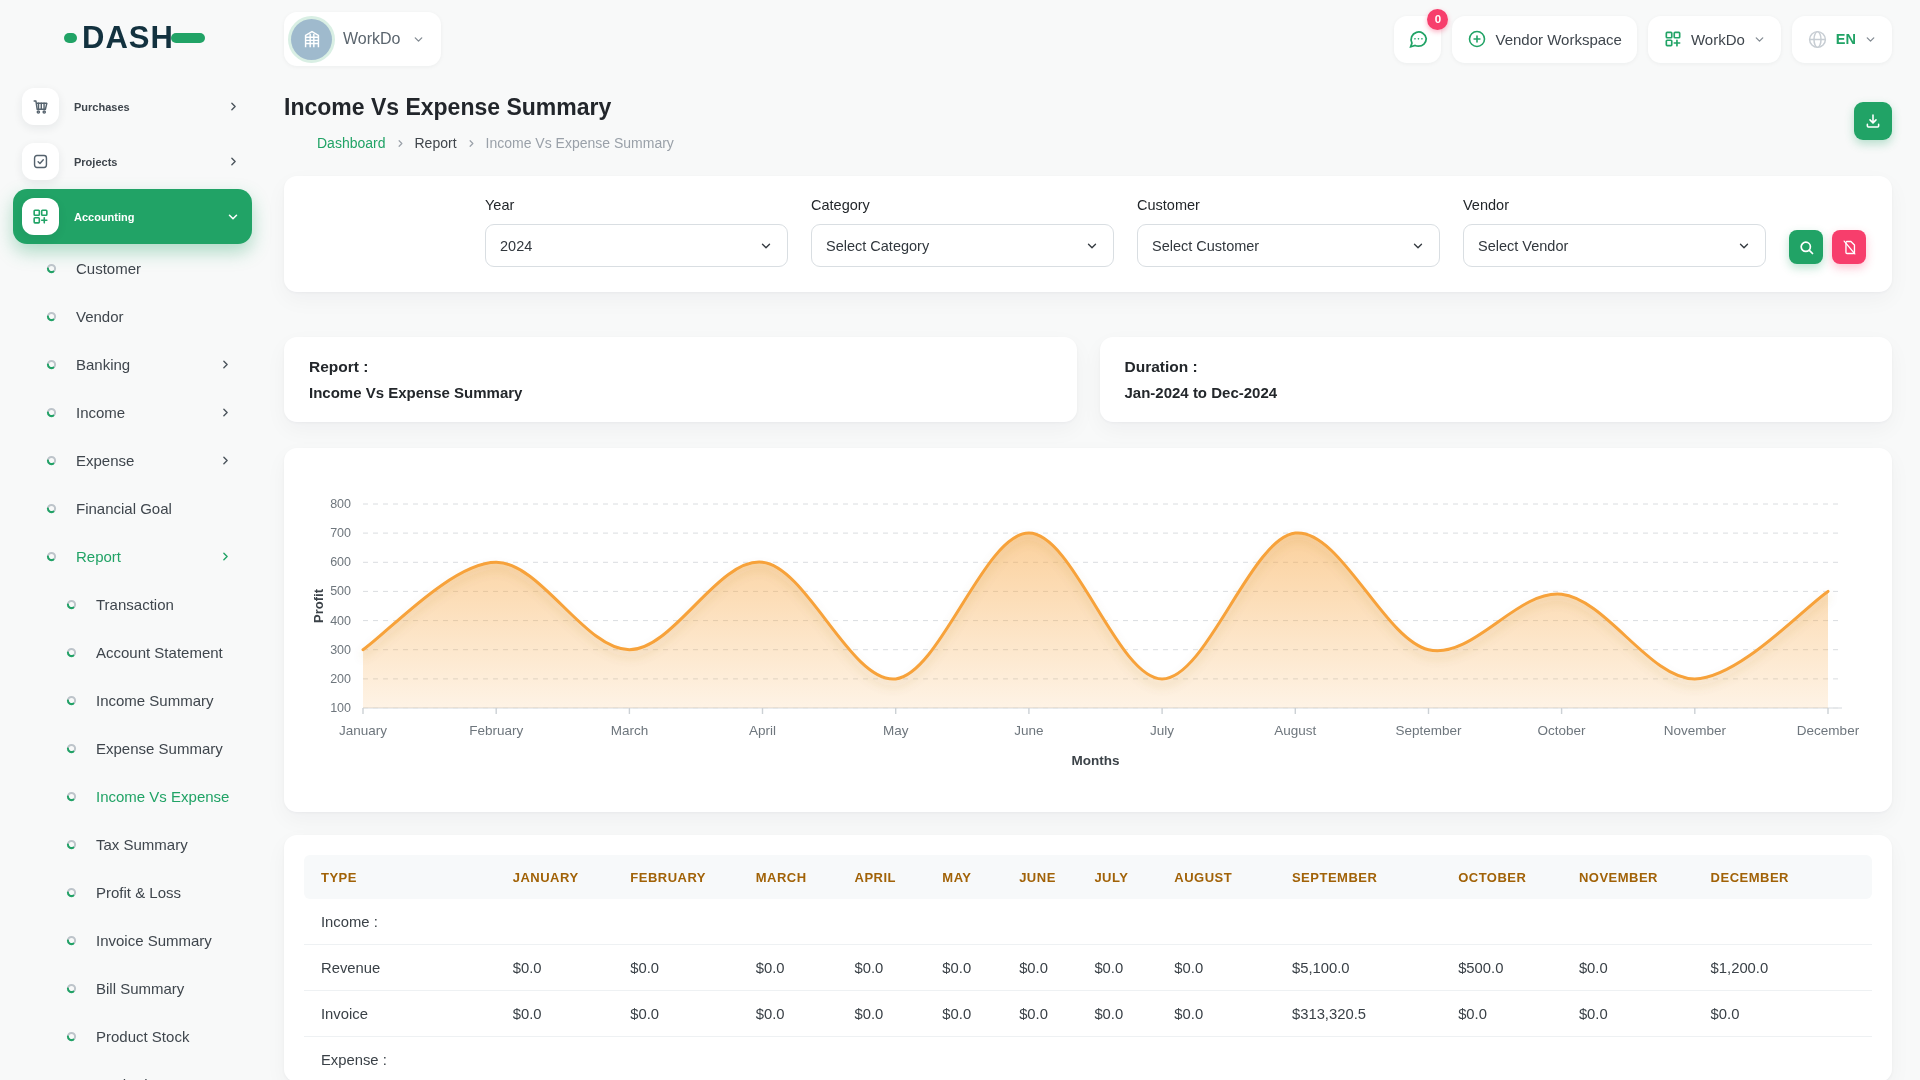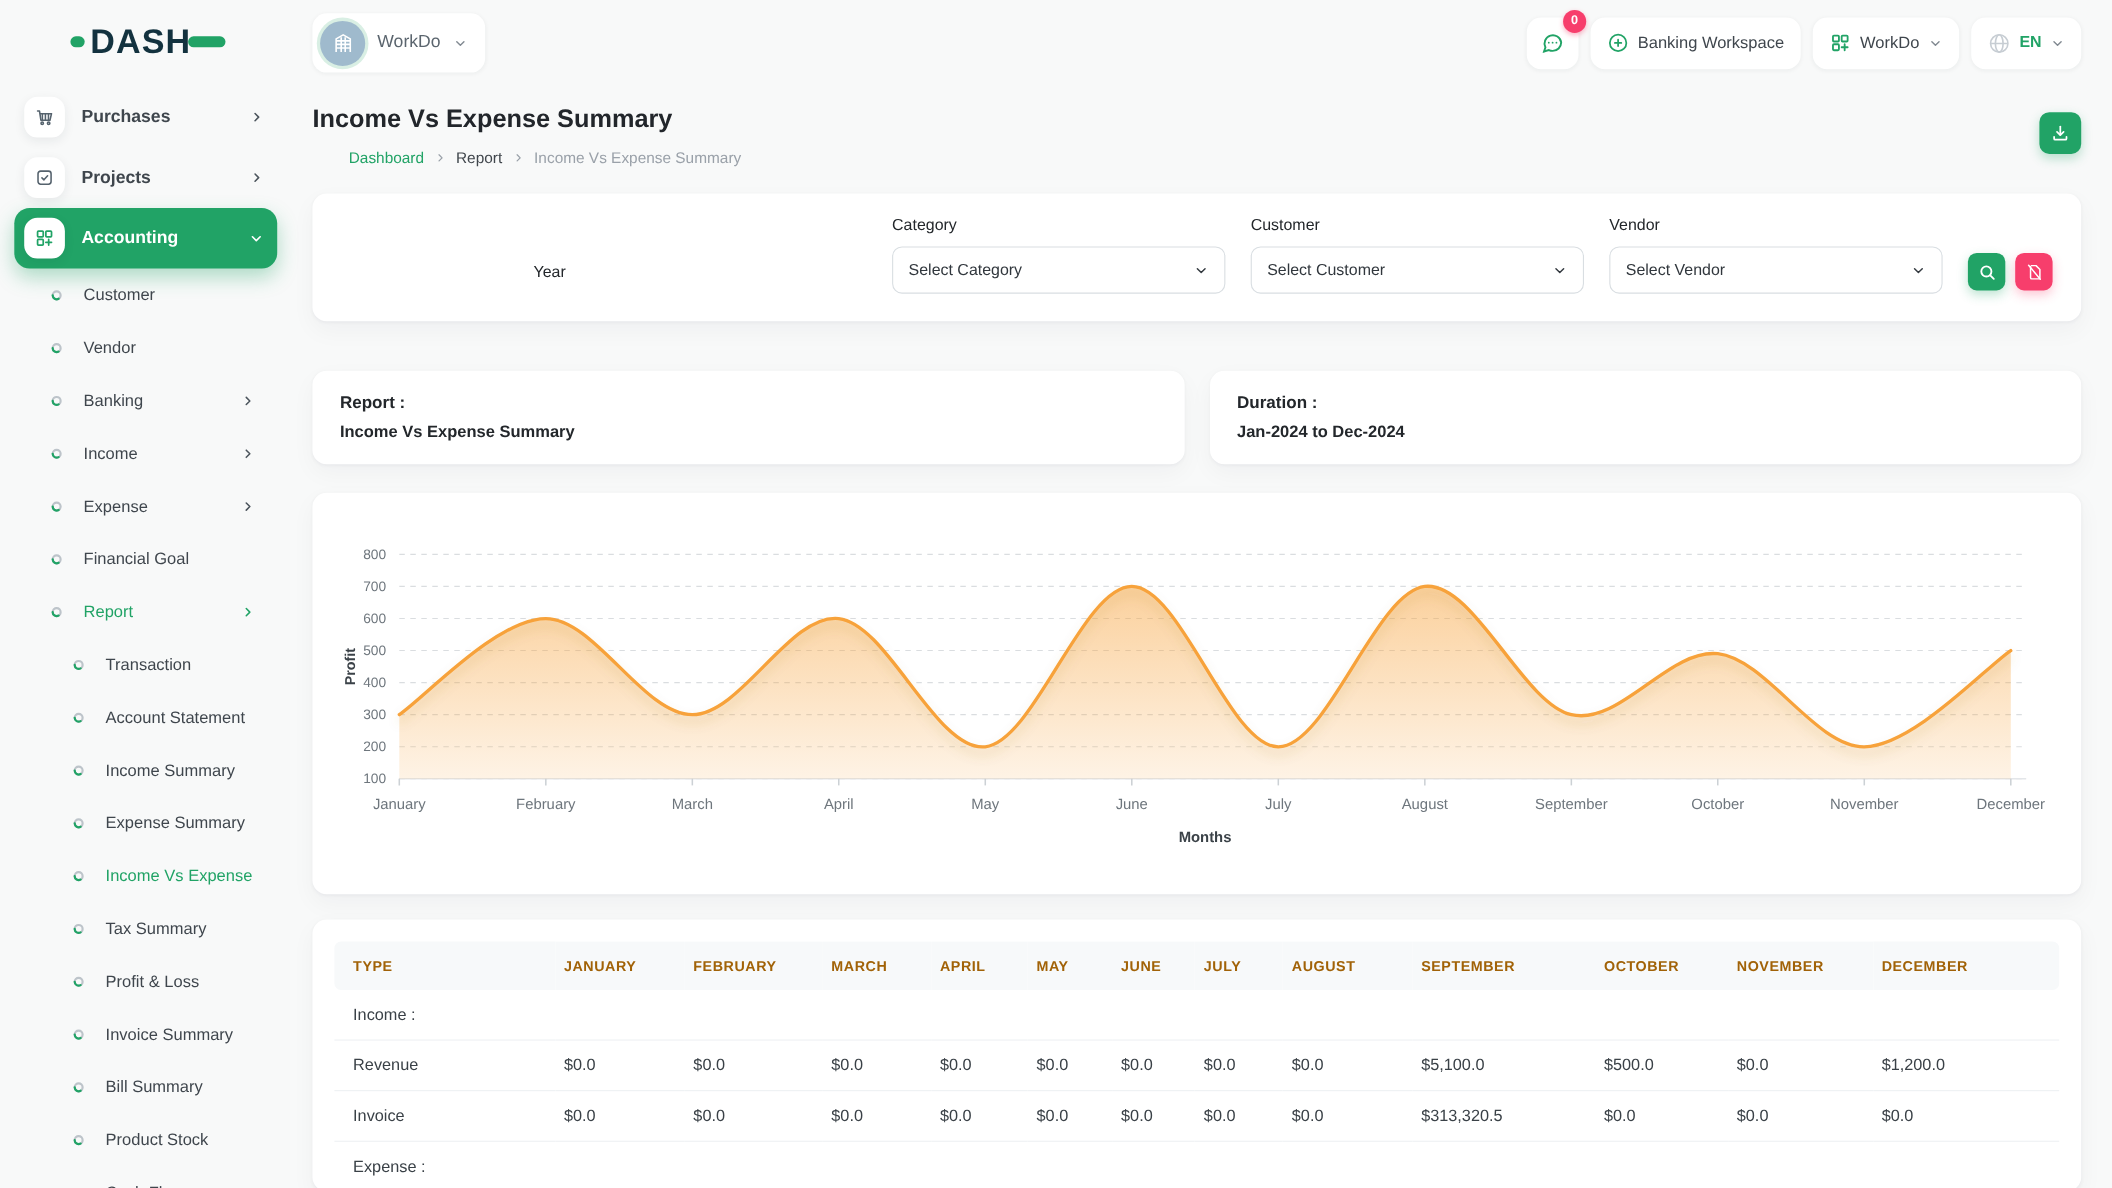--- a/index.html
+++ b/index.html
@@ -375,7 +375,7 @@
               <circle cx="12" cy="12" r="9"></circle>
               <path d="M12 8.5v7M8.5 12h7" stroke-linecap="round"></path>
             </svg>
-          <span>Banking Workspace</span>
+          <span>Vendor Workspace</span>
         </div>
         <div class="pill top-pill">
           <svg class="accent" viewBox="0 0 24 24" fill="none" stroke="currentColor" stroke-width="2">

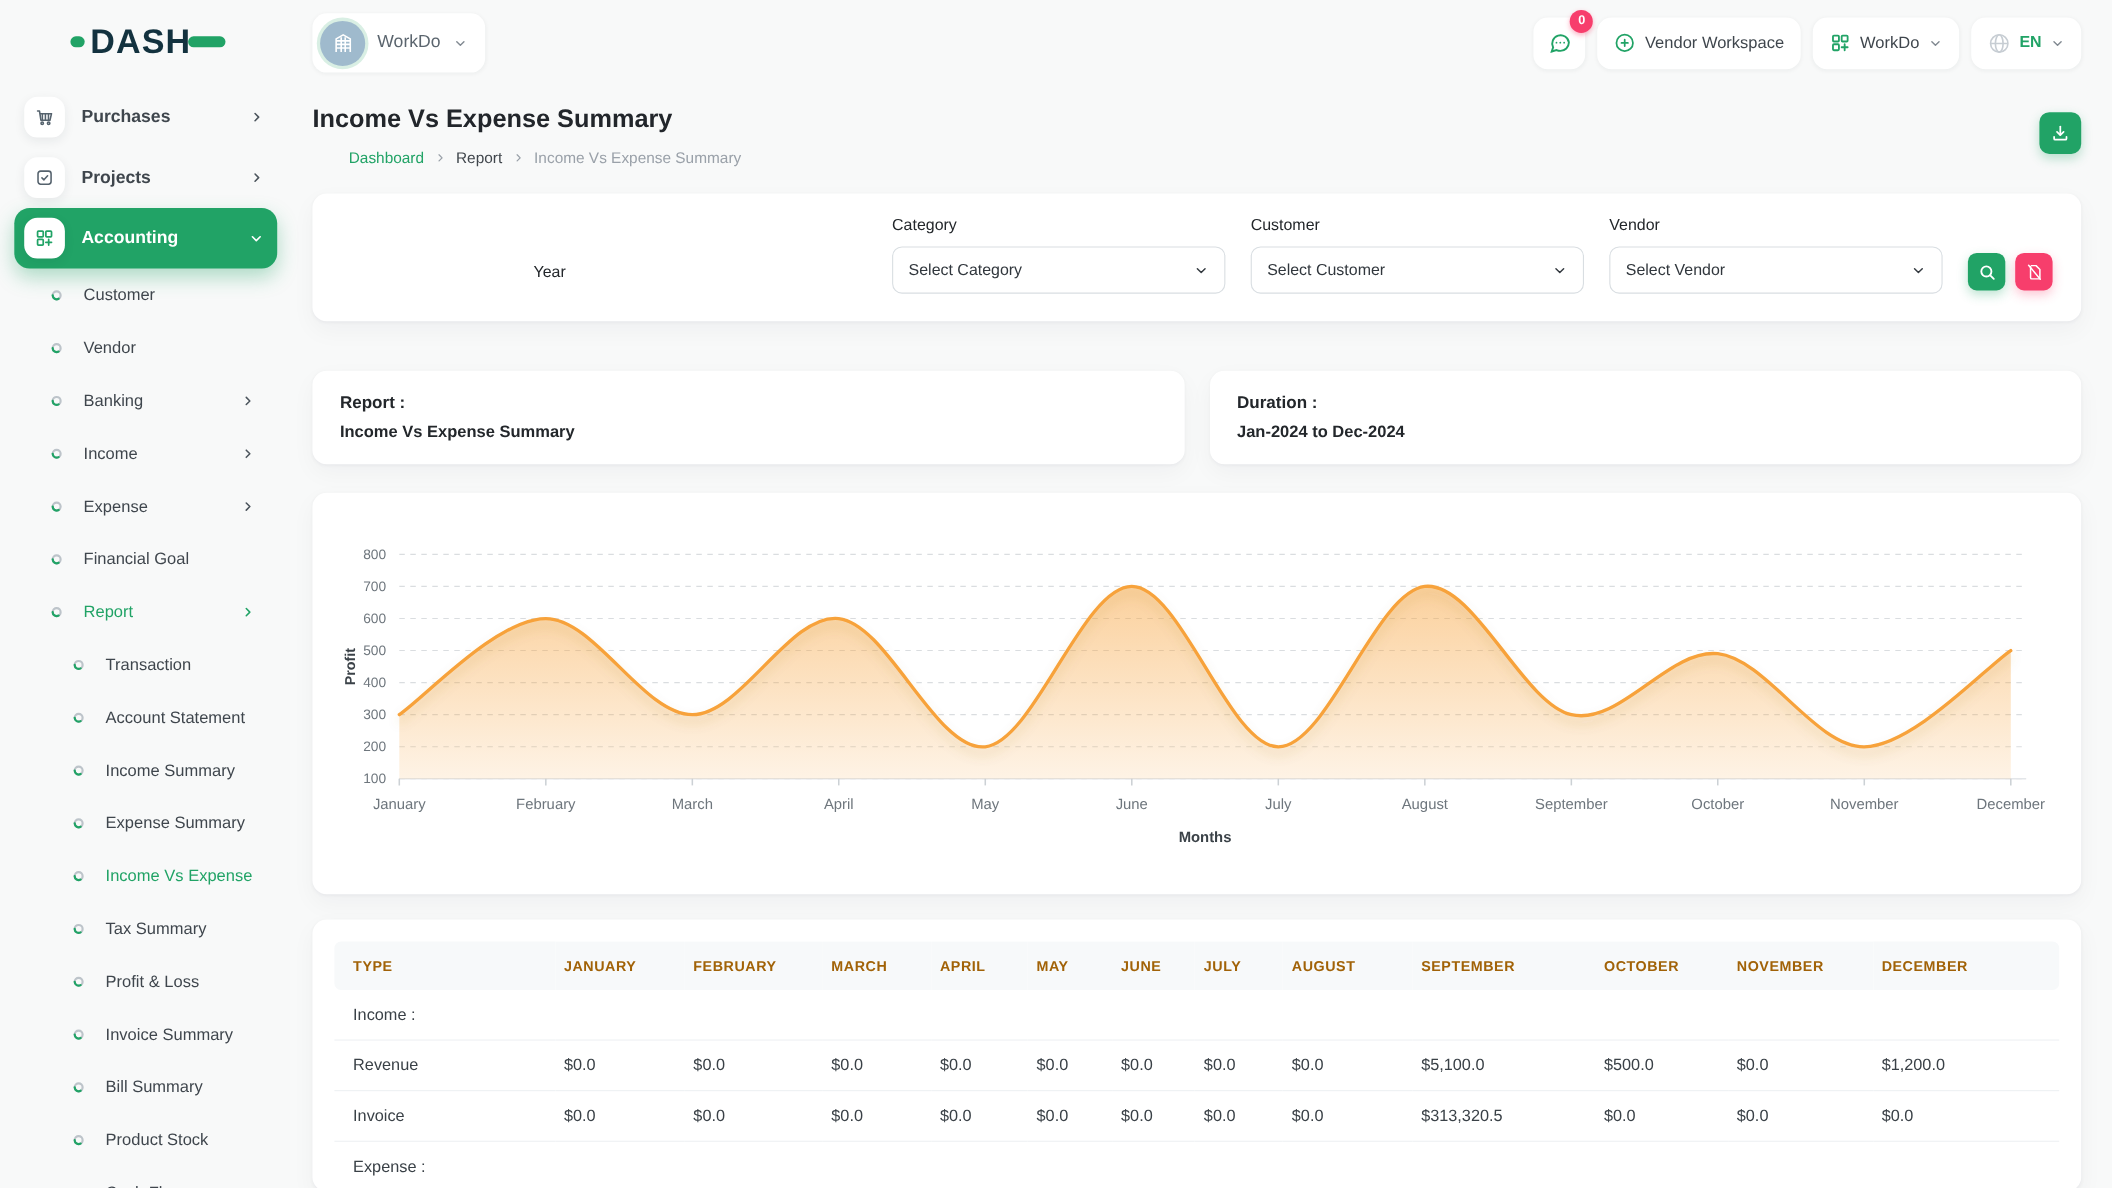--- a/index.html
+++ b/index.html
@@ -26,7 +26,7 @@
   .side-item{display:flex;align-items:center;gap:15px;height:55px;padding:0 12px 0 9px;border-radius:14px;cursor:pointer;}
   .side-item .icon-box{width:37px;height:37px;border-radius:12px;background:#fff;display:flex;align-items:center;justify-content:center;color:#55626d;box-shadow:0 3px 10px rgba(30,40,55,.08);}
   .side-item .icon-box svg{width:19px;height:19px;}
-  .side-item .lbl{flex:1;font-size:16px;font-weight:600;color:#3f464d;}
+  .side-item .lbl{flex:1;font-size:11px;font-weight:600;color:#3f464d;}
   .side-item .chev{color:#4c555d;display:flex;}
   .side-item.active{background:var(--green);box-shadow:0 8px 18px rgba(33,163,102,.35);}
   .side-item.active .lbl{color:#fff;}

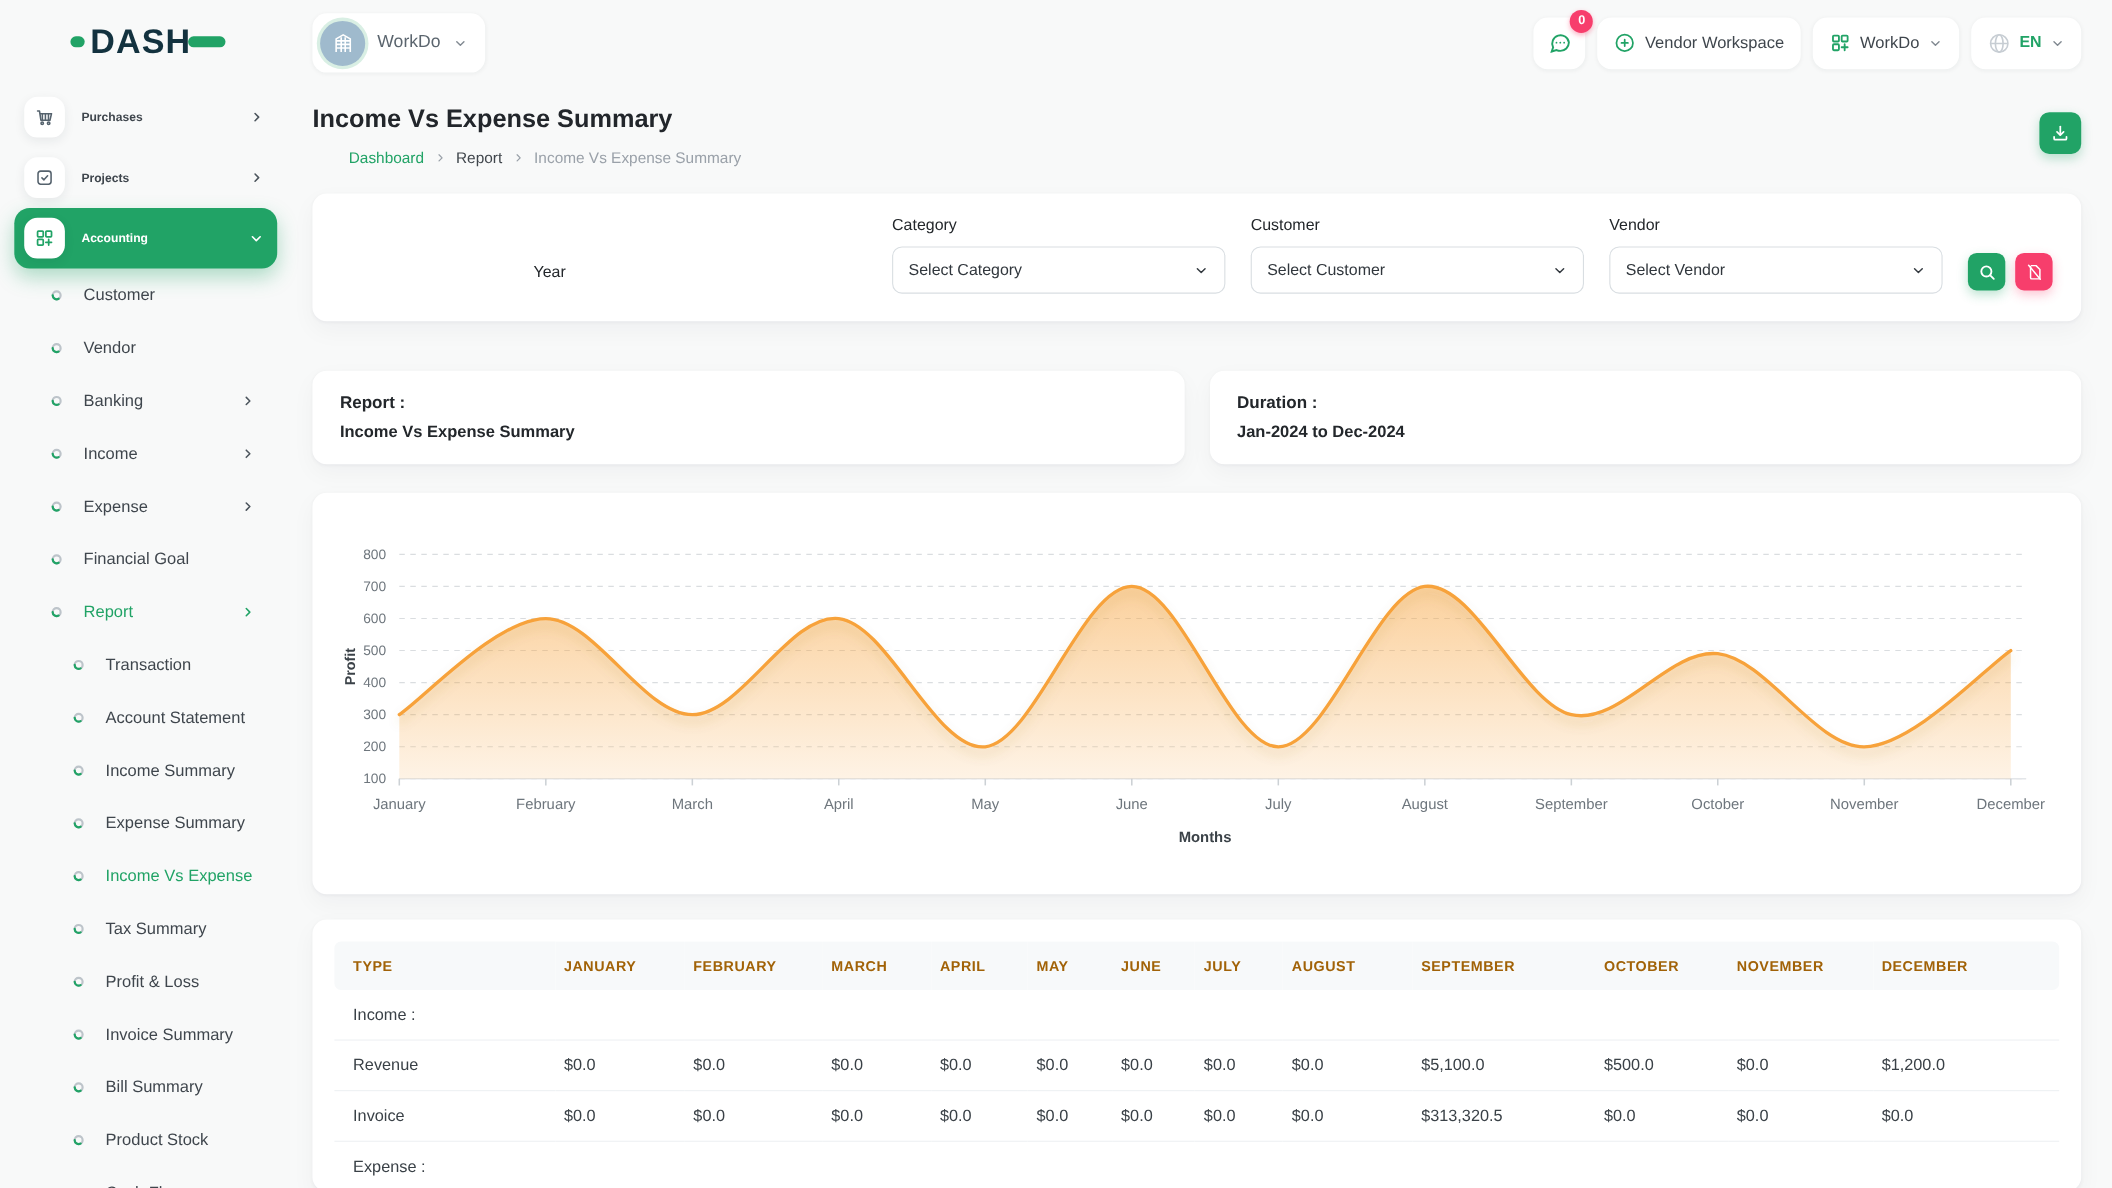--- a/index.html
+++ b/index.html
@@ -438,6 +438,14 @@
     <div class="card filter-card">
       <div class="f-group">
         <div class="f-label">Year</div>
+        <div class="select">
+          <span class="val">2024</span>
+          <span class="chev">
+              <svg width="14" height="14" viewBox="0 0 24 24" fill="none" stroke="currentColor" stroke-width="2.3" stroke-linecap="round" stroke-linejoin="round">
+                <polyline points="6 9 12 15 18 9"></polyline>
+              </svg>
+            </span>
+        </div>
       </div>
       <div class="f-group">
         <div class="f-label">Category</div>

